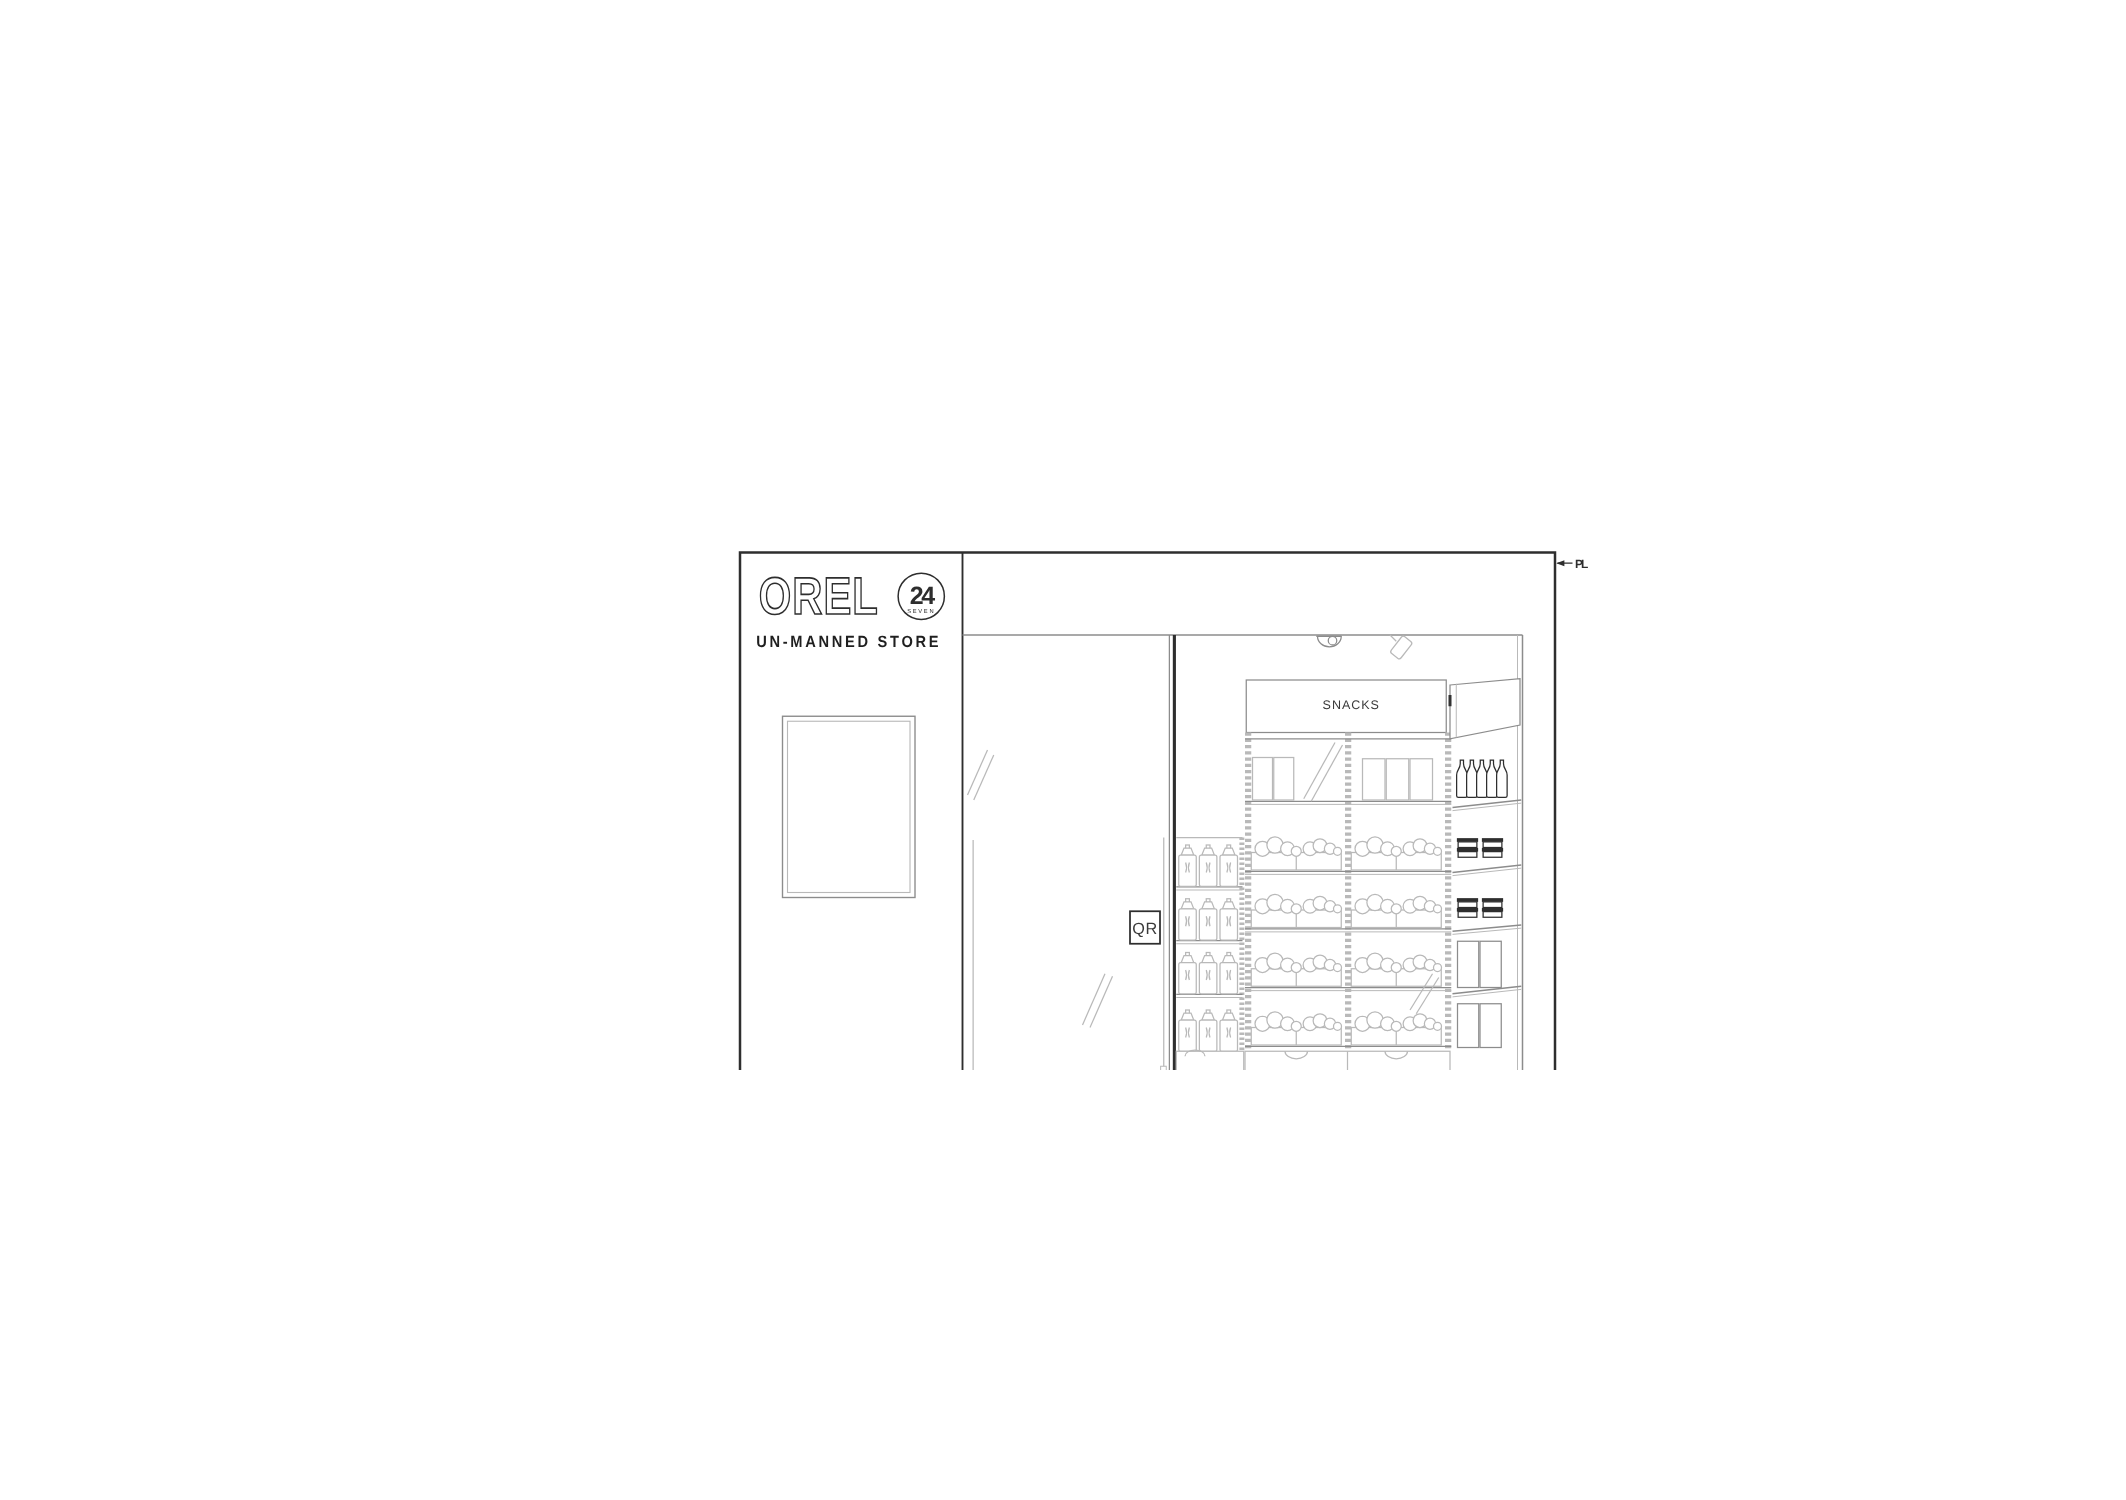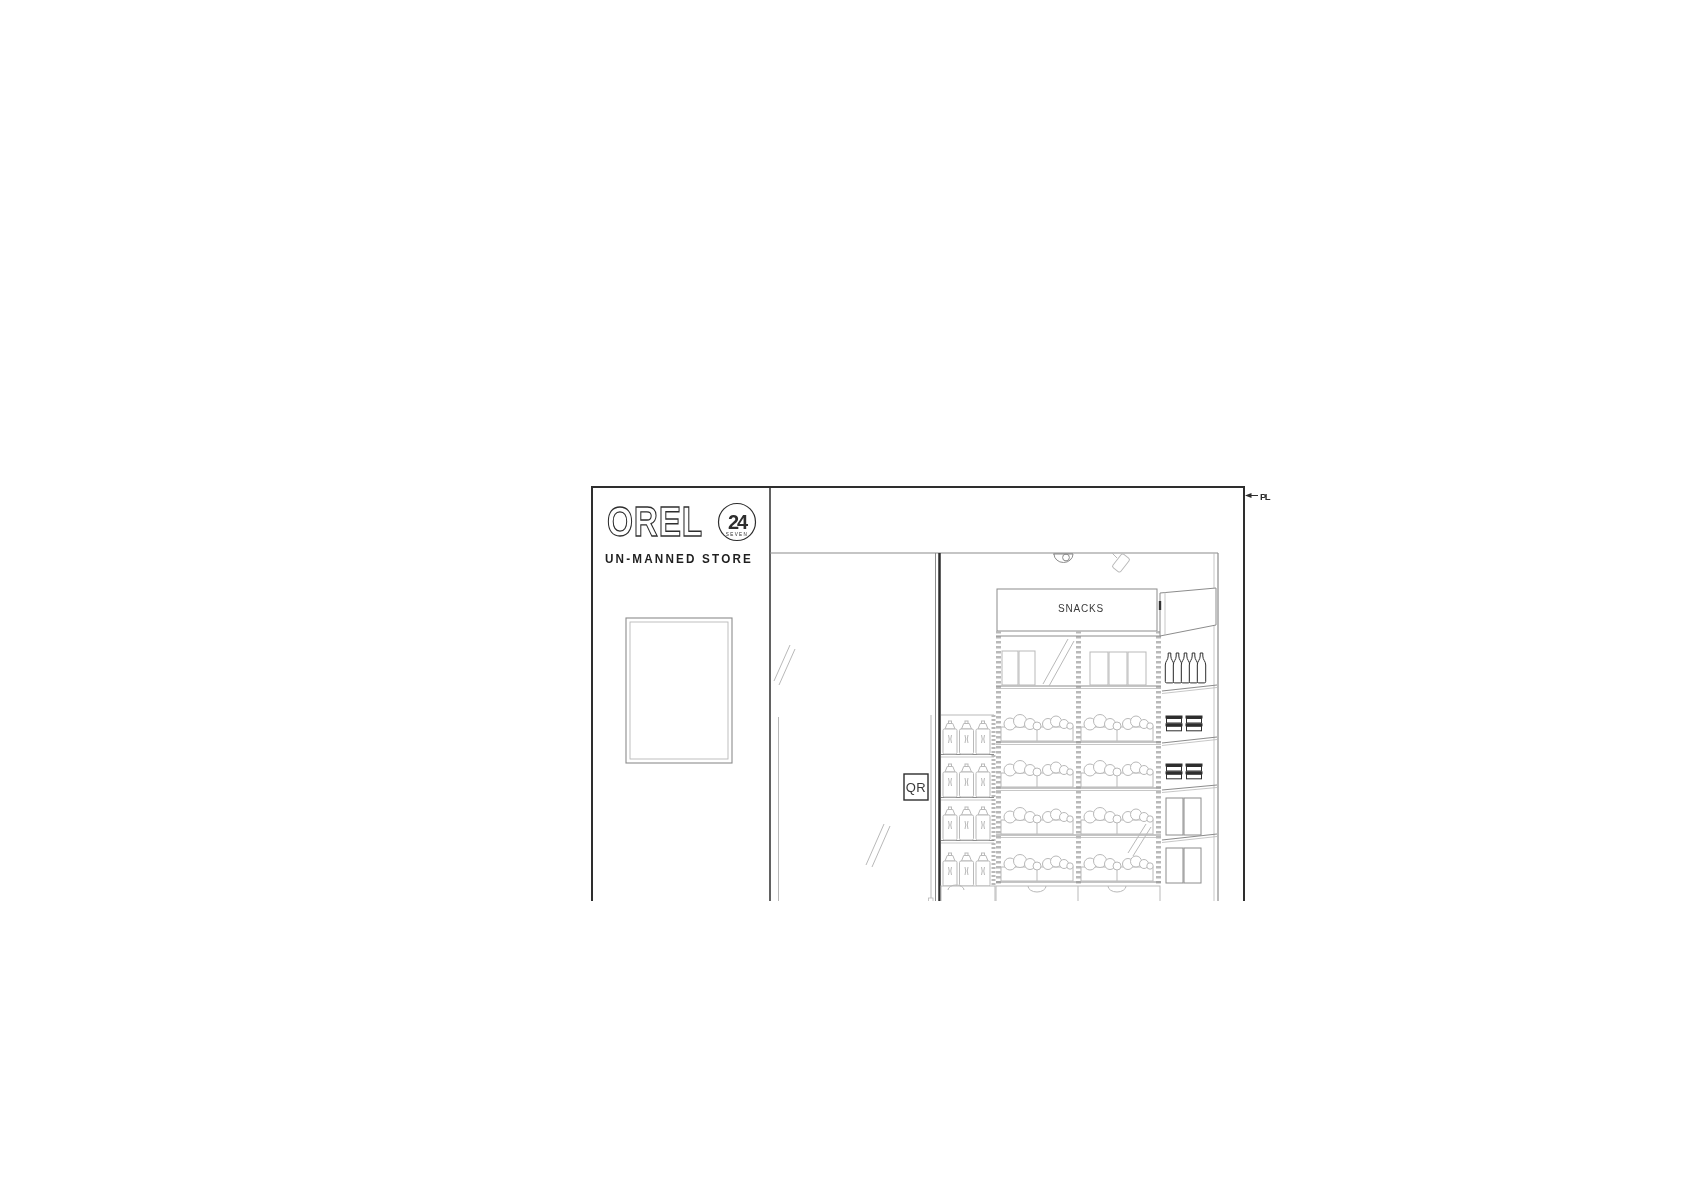--- a/index.html
+++ b/index.html
@@ -9,7 +9,7 @@
     --background:#ffffff;
   }
   html,body{margin:0;padding:0;background:var(--background);}
-  .canvas{position:relative;width:1701px;height:856px;background:var(--background);overflow:hidden;margin-top:45px;}
+  .canvas{position:relative;width:1701px;height:856px;background:var(--background);overflow:hidden;}
   svg{position:absolute;left:0;top:0;}
   .t{font-family:"Liberation Sans",sans-serif;}
   .ln-d{stroke:var(--line-dark);}

